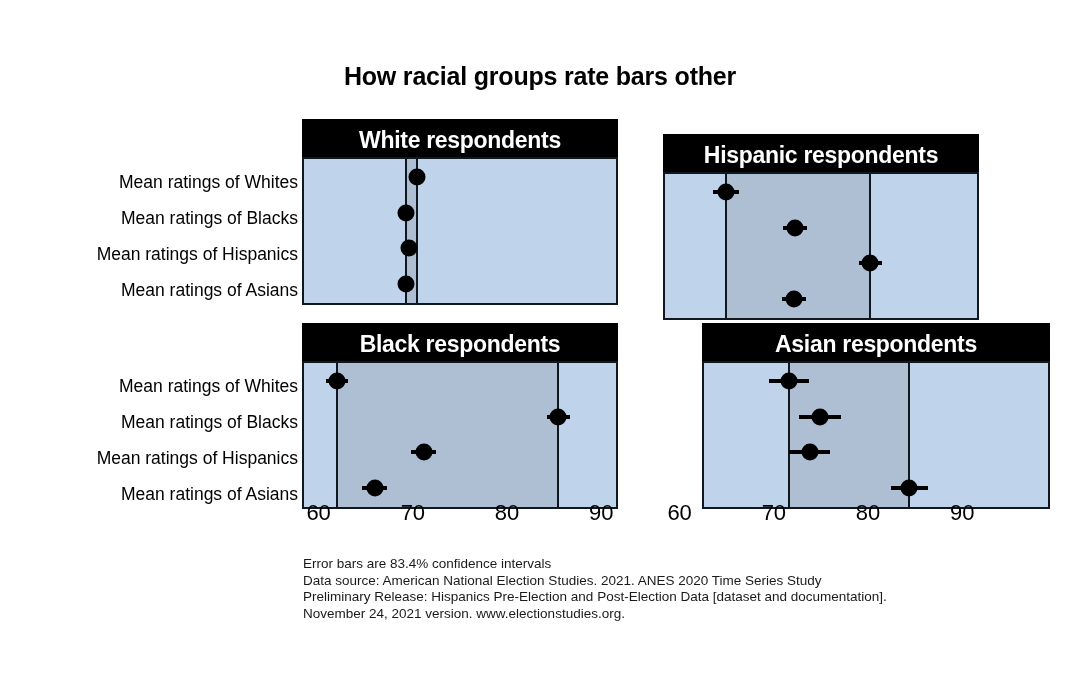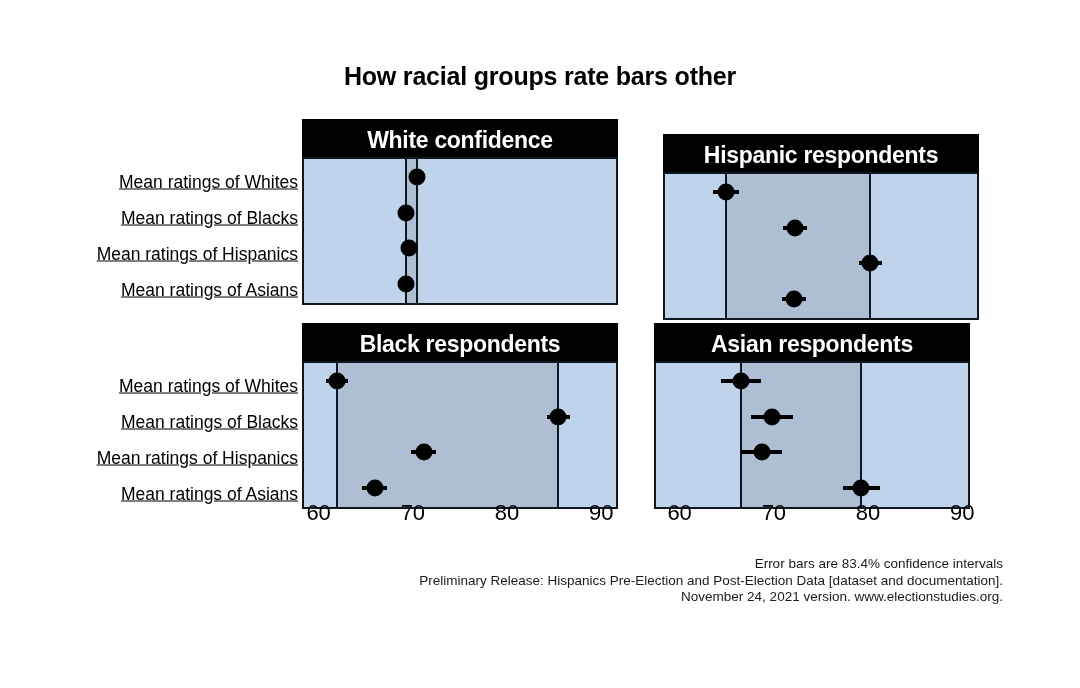--- a/index.html
+++ b/index.html
@@ -88,7 +88,7 @@
     </div>
 
   <div class="panel" id="panel-0" style="left:302px;top:119px;width:316px;">
-    <div class="strip">White confidence</div>
+    <div class="strip">White respondents</div>
     <div class="plotbox">
         <div class="band" style="left: 101.782px; width: 11.3091px;"></div>
         <div class="vline" style="left: 100.782px;"></div>

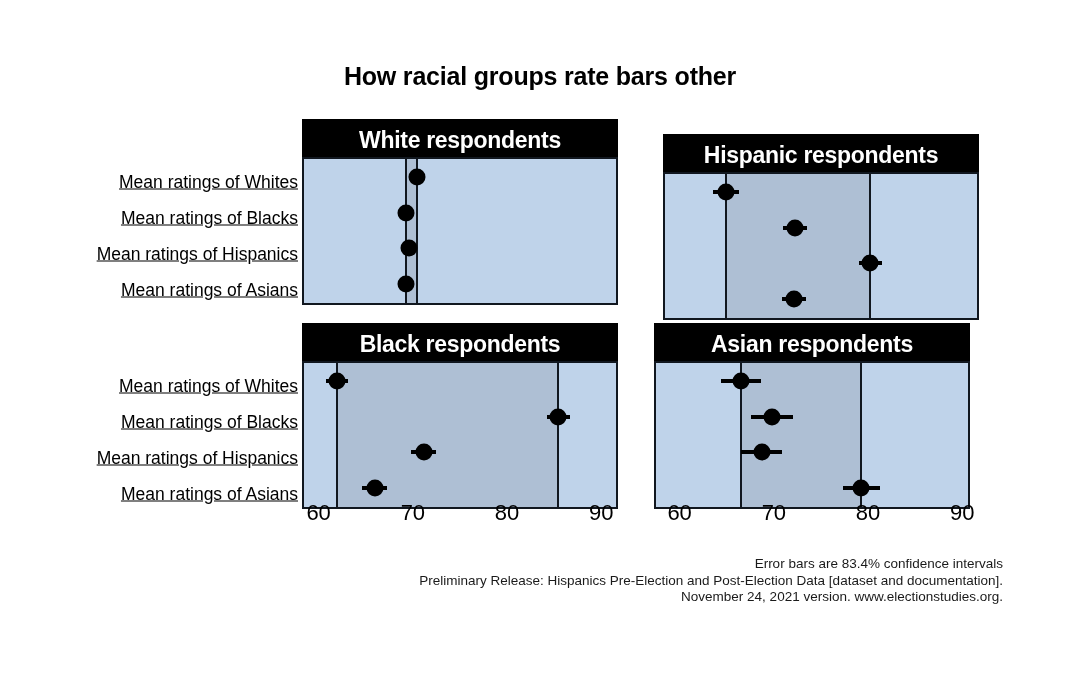--- a/index.html
+++ b/index.html
@@ -51,7 +51,7 @@
   .ylabels{ position:absolute; }
   .ylabel{
     position:absolute; right:0; transform:translateY(-50%);
-    font-size:17.5px; white-space:nowrap; text-align:right;text-decoration:underline;
+    font-size:17.5px; white-space:nowrap; text-align:right;
   }
 
   .xaxis{ position:absolute; height:26px; }

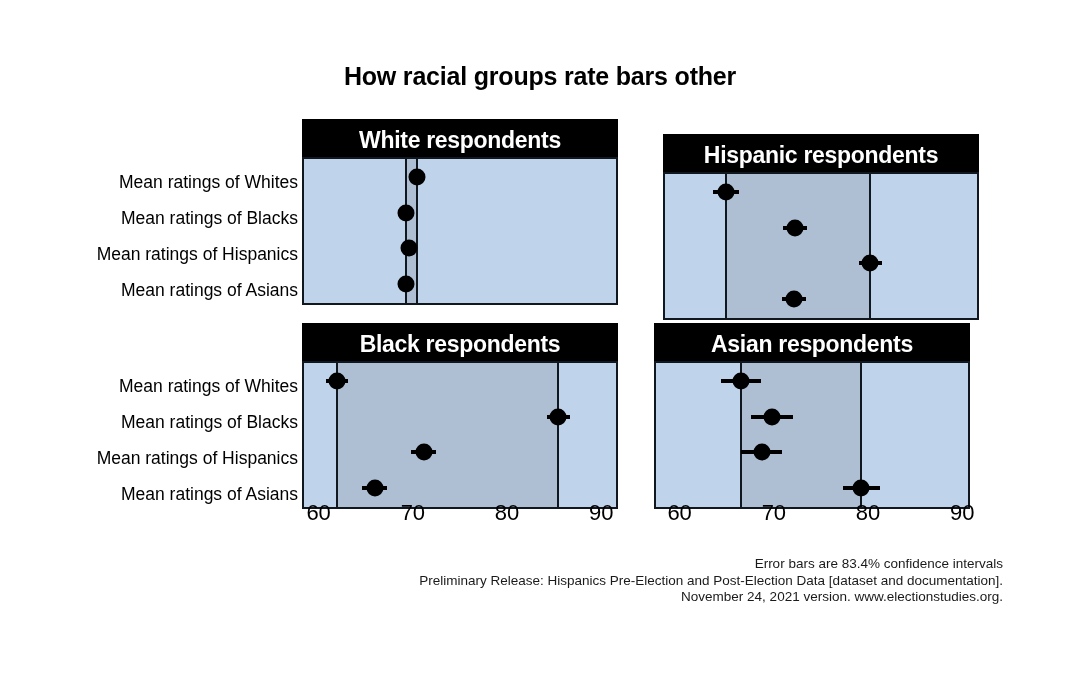--- a/index.html
+++ b/index.html
@@ -138,7 +138,7 @@
       </div>
   </div>
 
-  <div class="panel" id="panel-3" style="left:654px;top:323px;width:316px;">
+  <div class="panel" id="panel-3" style="left:702px;top:323px;width:348px;">
     <div class="strip">Asian respondents</div>
     <div class="plotbox">
         <div class="band" style="left: 84.8182px; width: 120.63px;"></div>

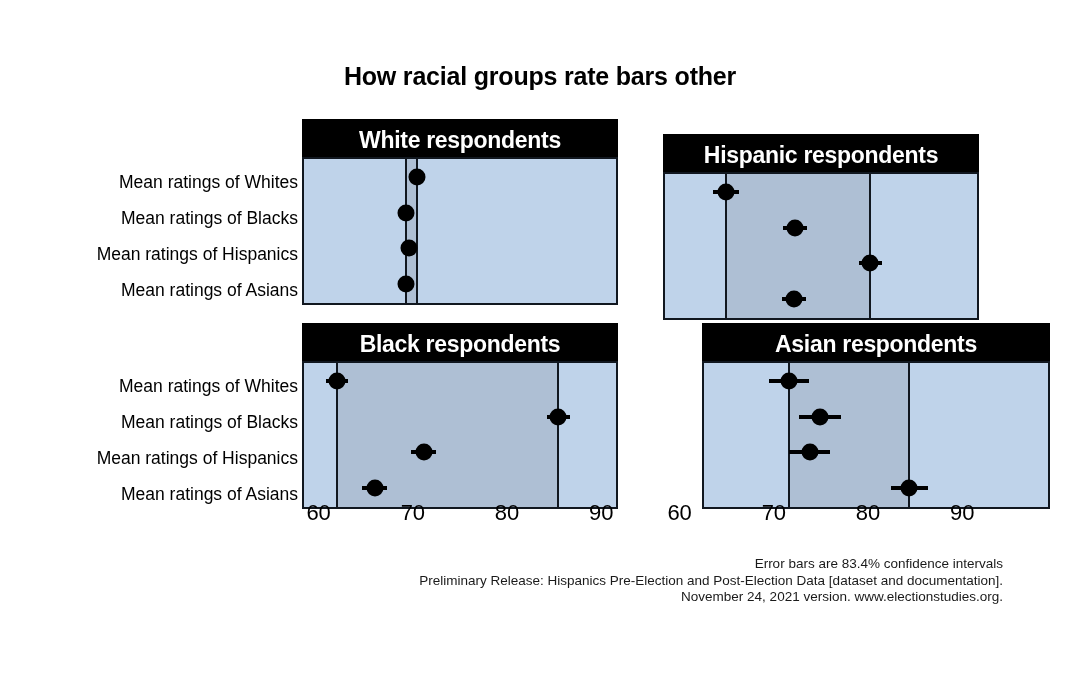--- a/index.html
+++ b/index.html
@@ -64,7 +64,7 @@
     position:absolute; left:303px; top:556px; width:700px;
     font-size:13.5px; line-height:16.6px; color:#1a1a1a;
   }
-  .footnote div{white-space:nowrap;text-align:right;}
+  .footnote div{white-space:nowrap;}
 </style>
 </head>
 <body>

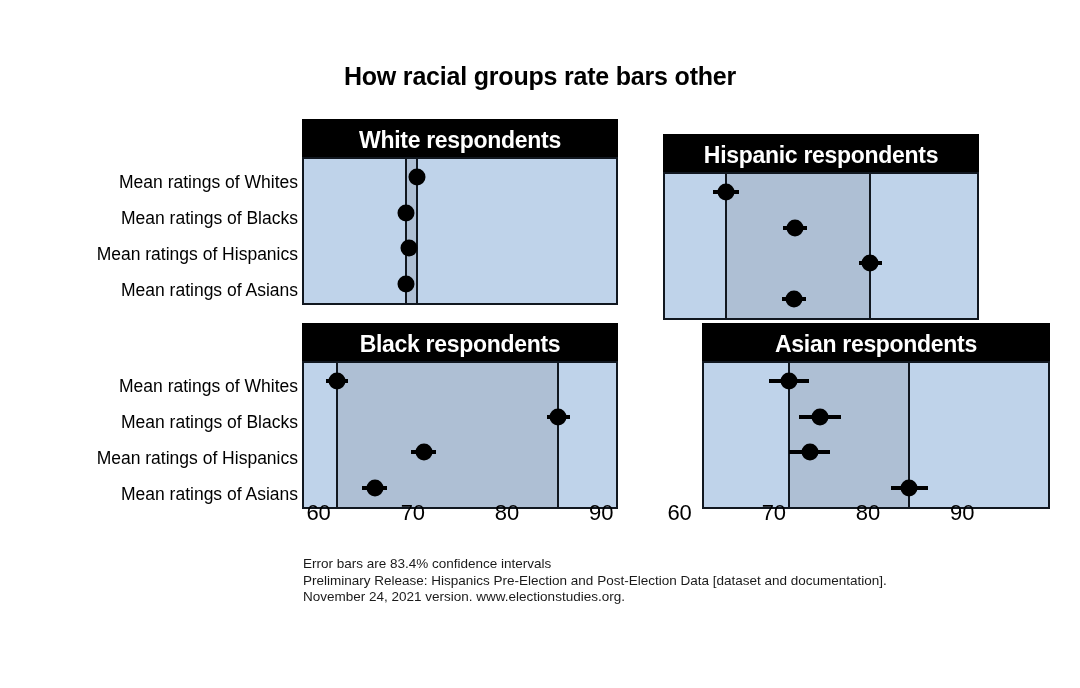--- a/index.html
+++ b/index.html
@@ -170,6 +170,7 @@
 
   <div class="footnote">
     <div>Error bars are 83.4% confidence intervals</div>
+    <div>Data source: American National Election Studies. 2021. ANES 2020 Time Series Study</div>
     <div>Preliminary Release: Hispanics Pre-Election and Post-Election Data [dataset and documentation].</div>
     <div>November 24, 2021 version. www.electionstudies.org.</div>
   </div>

